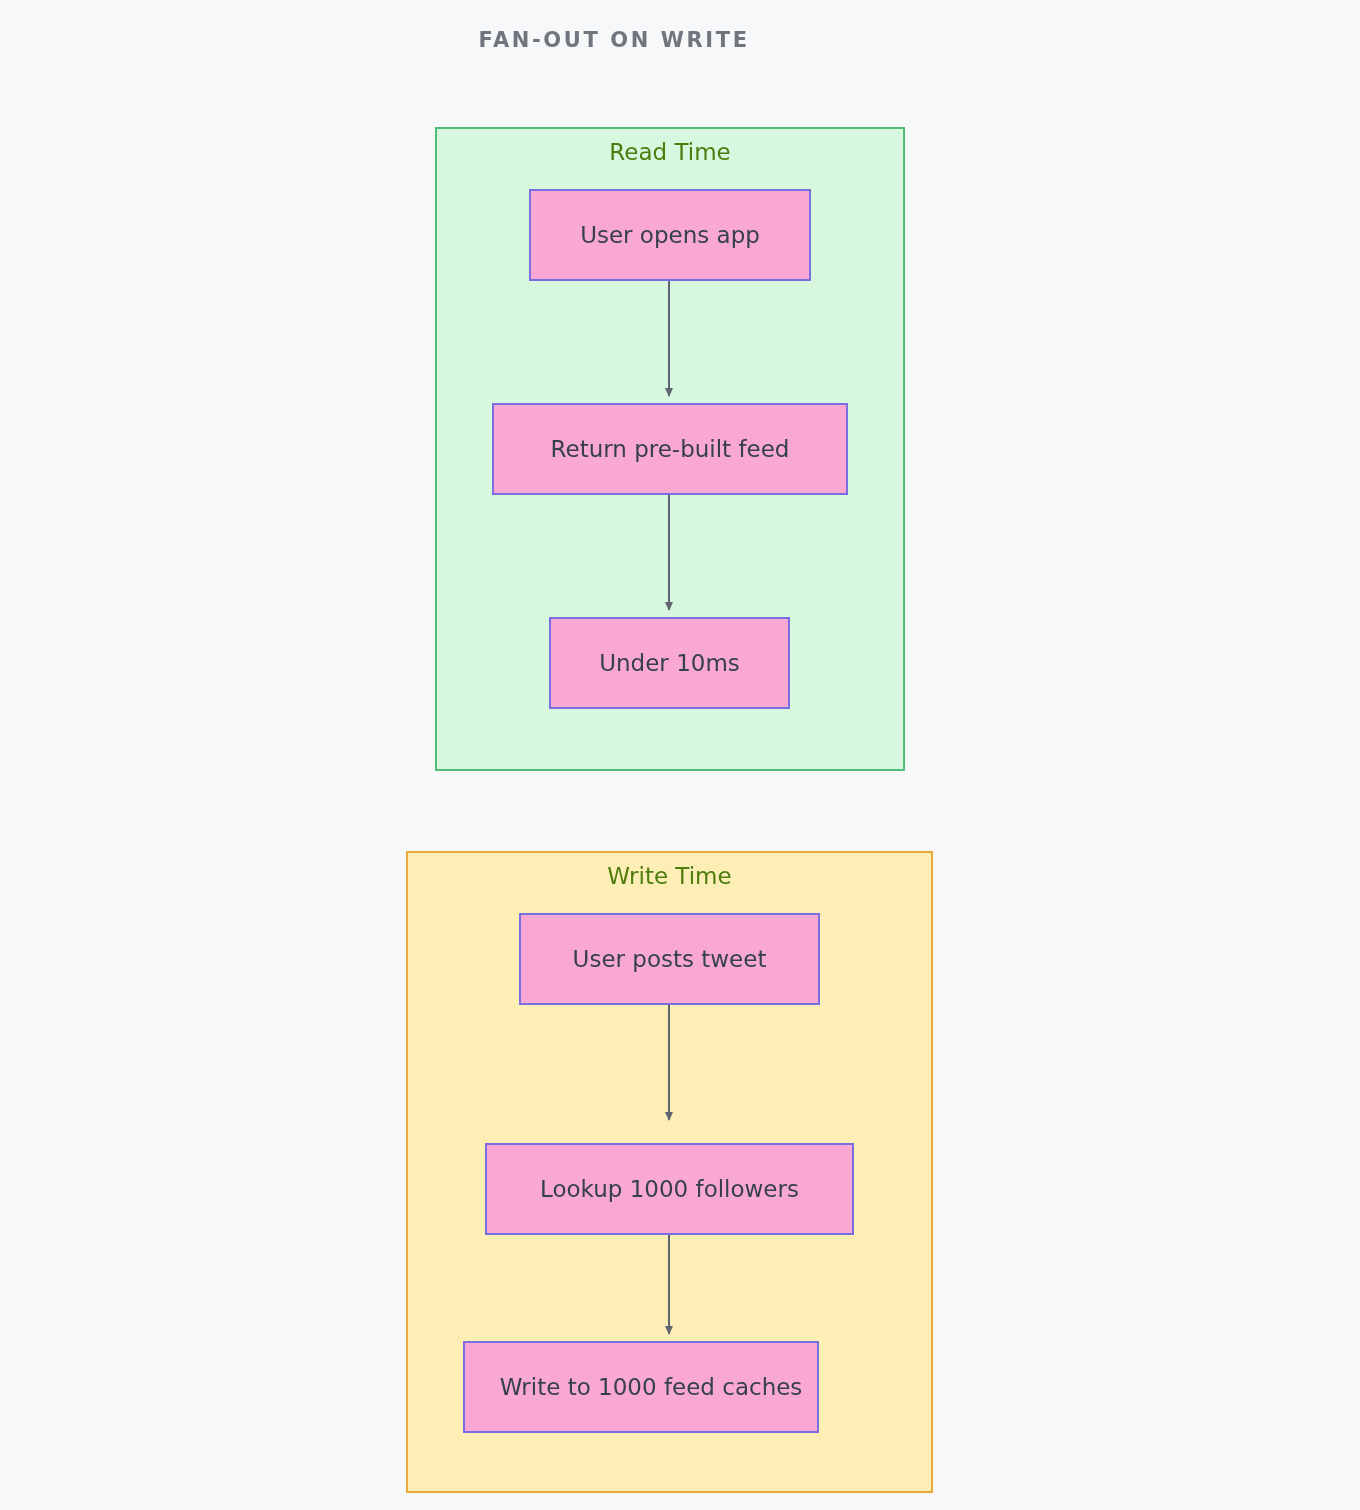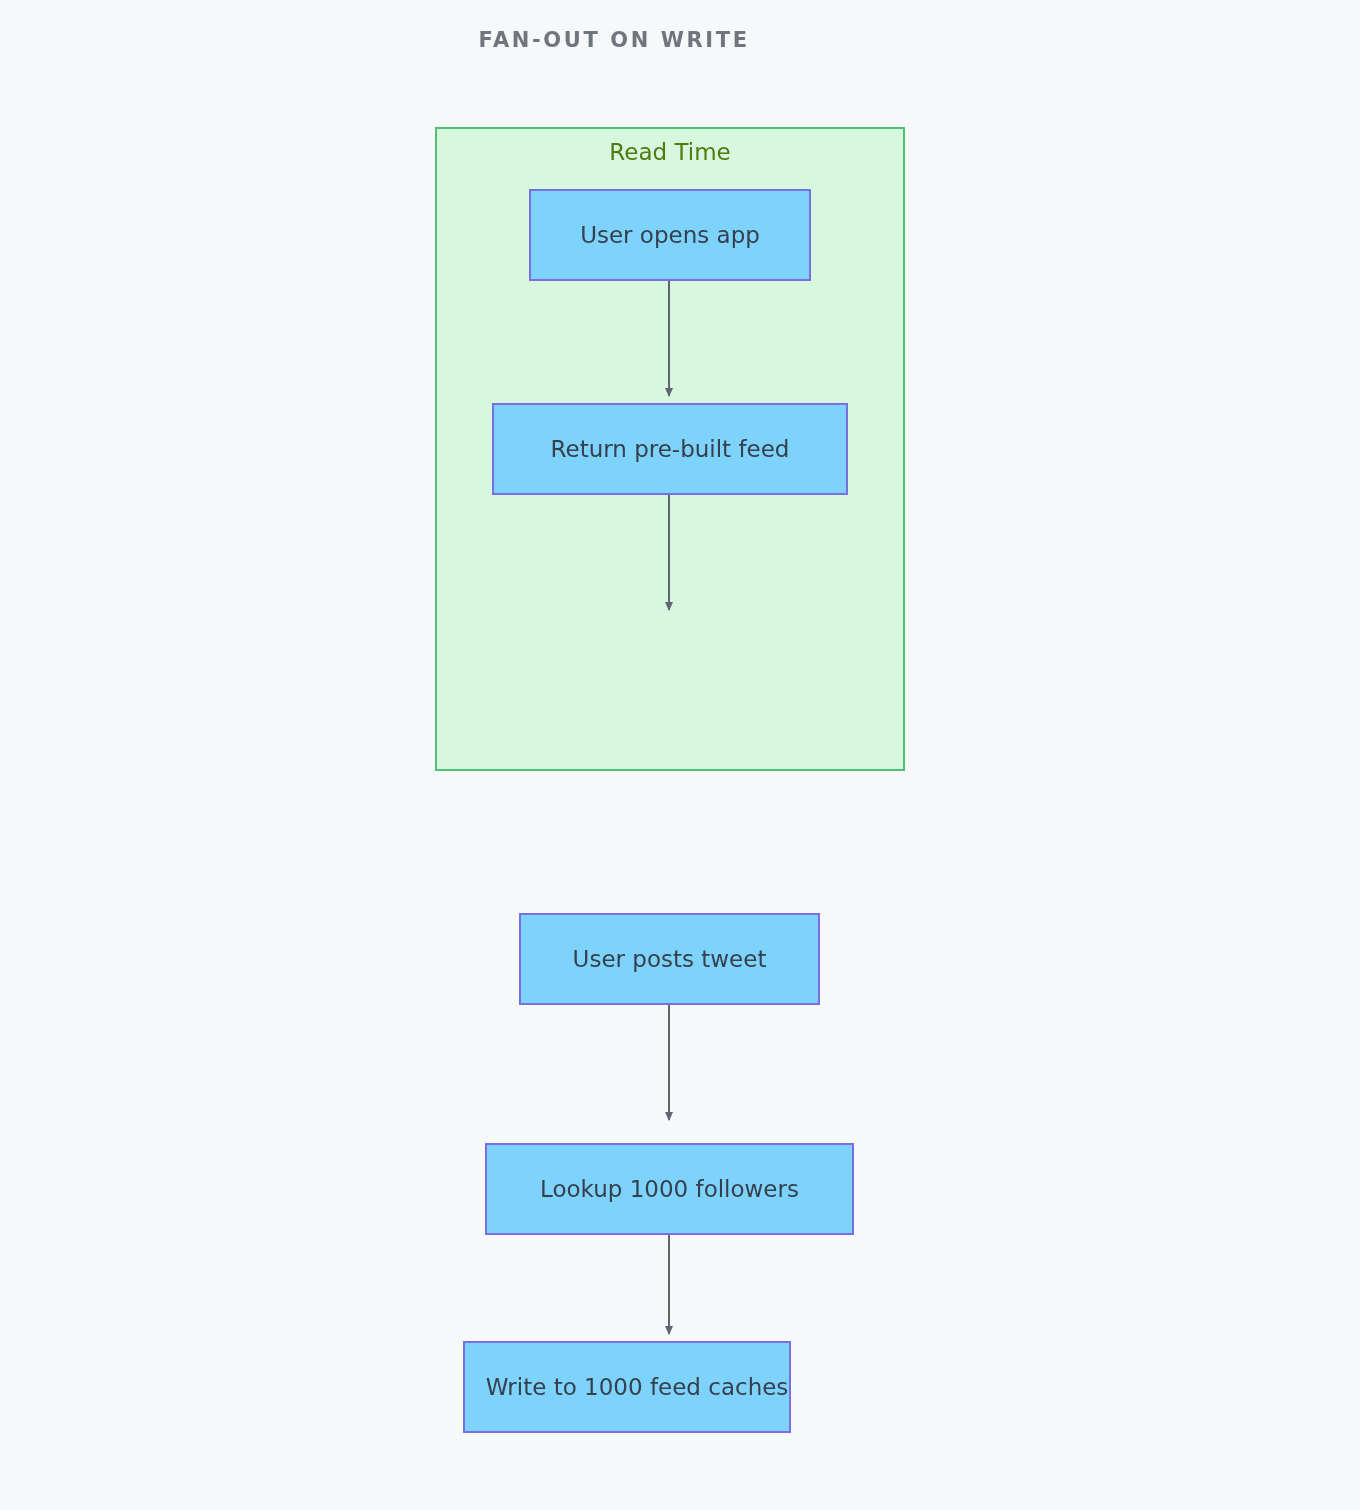--- a/index.html
+++ b/index.html
@@ -72,7 +72,7 @@
   .node {
     position: absolute;
     box-sizing: border-box;
-    background: #7dd3fc;
+    background: #f9a8d4;
     border: 2px solid #7a6fe0;
     display: flex;
     align-items: center;

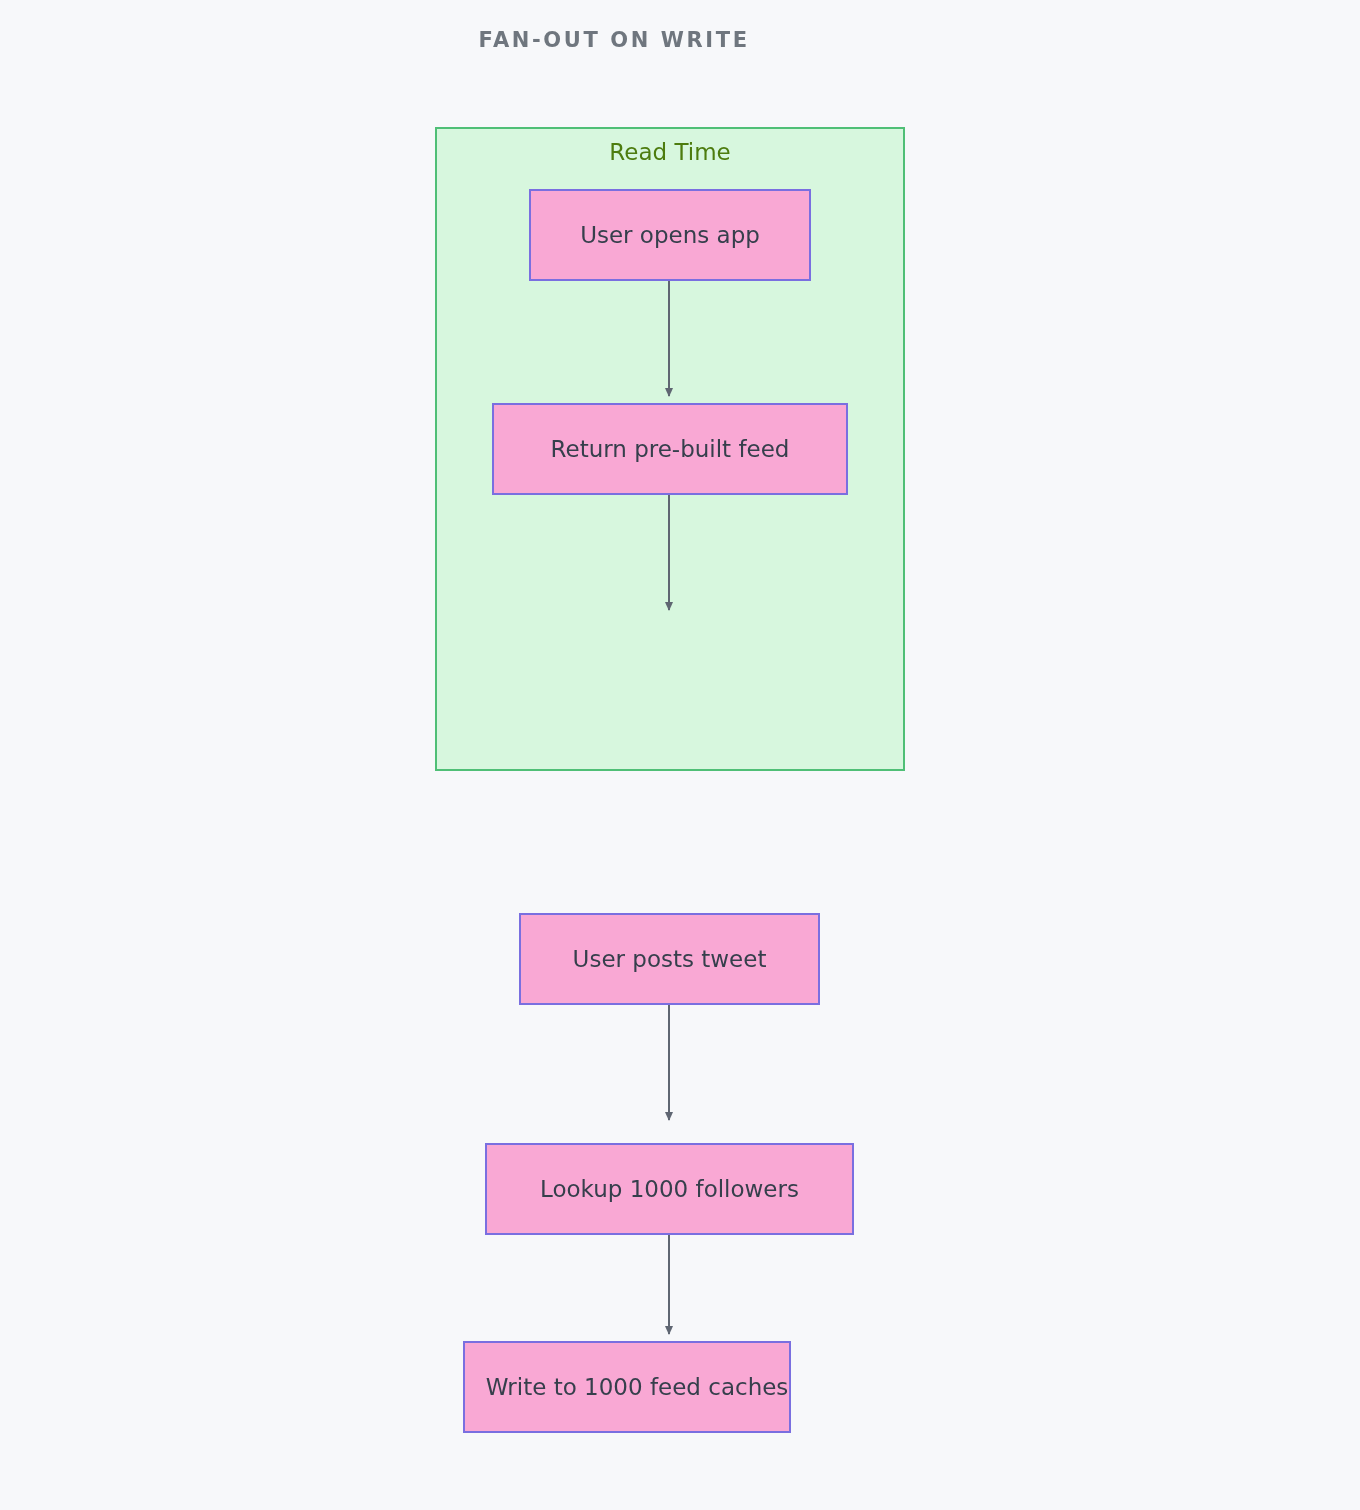--- a/index.html
+++ b/index.html
@@ -137,6 +137,9 @@
     <span>Return pre-built feed</span>
   </div>
 
+  <div class="node n-under-10ms">
+    <span>Under 10ms</span>
+  </div>
 
   <div class="node n-user-posts-tweet">
     <span>User posts tweet</span>

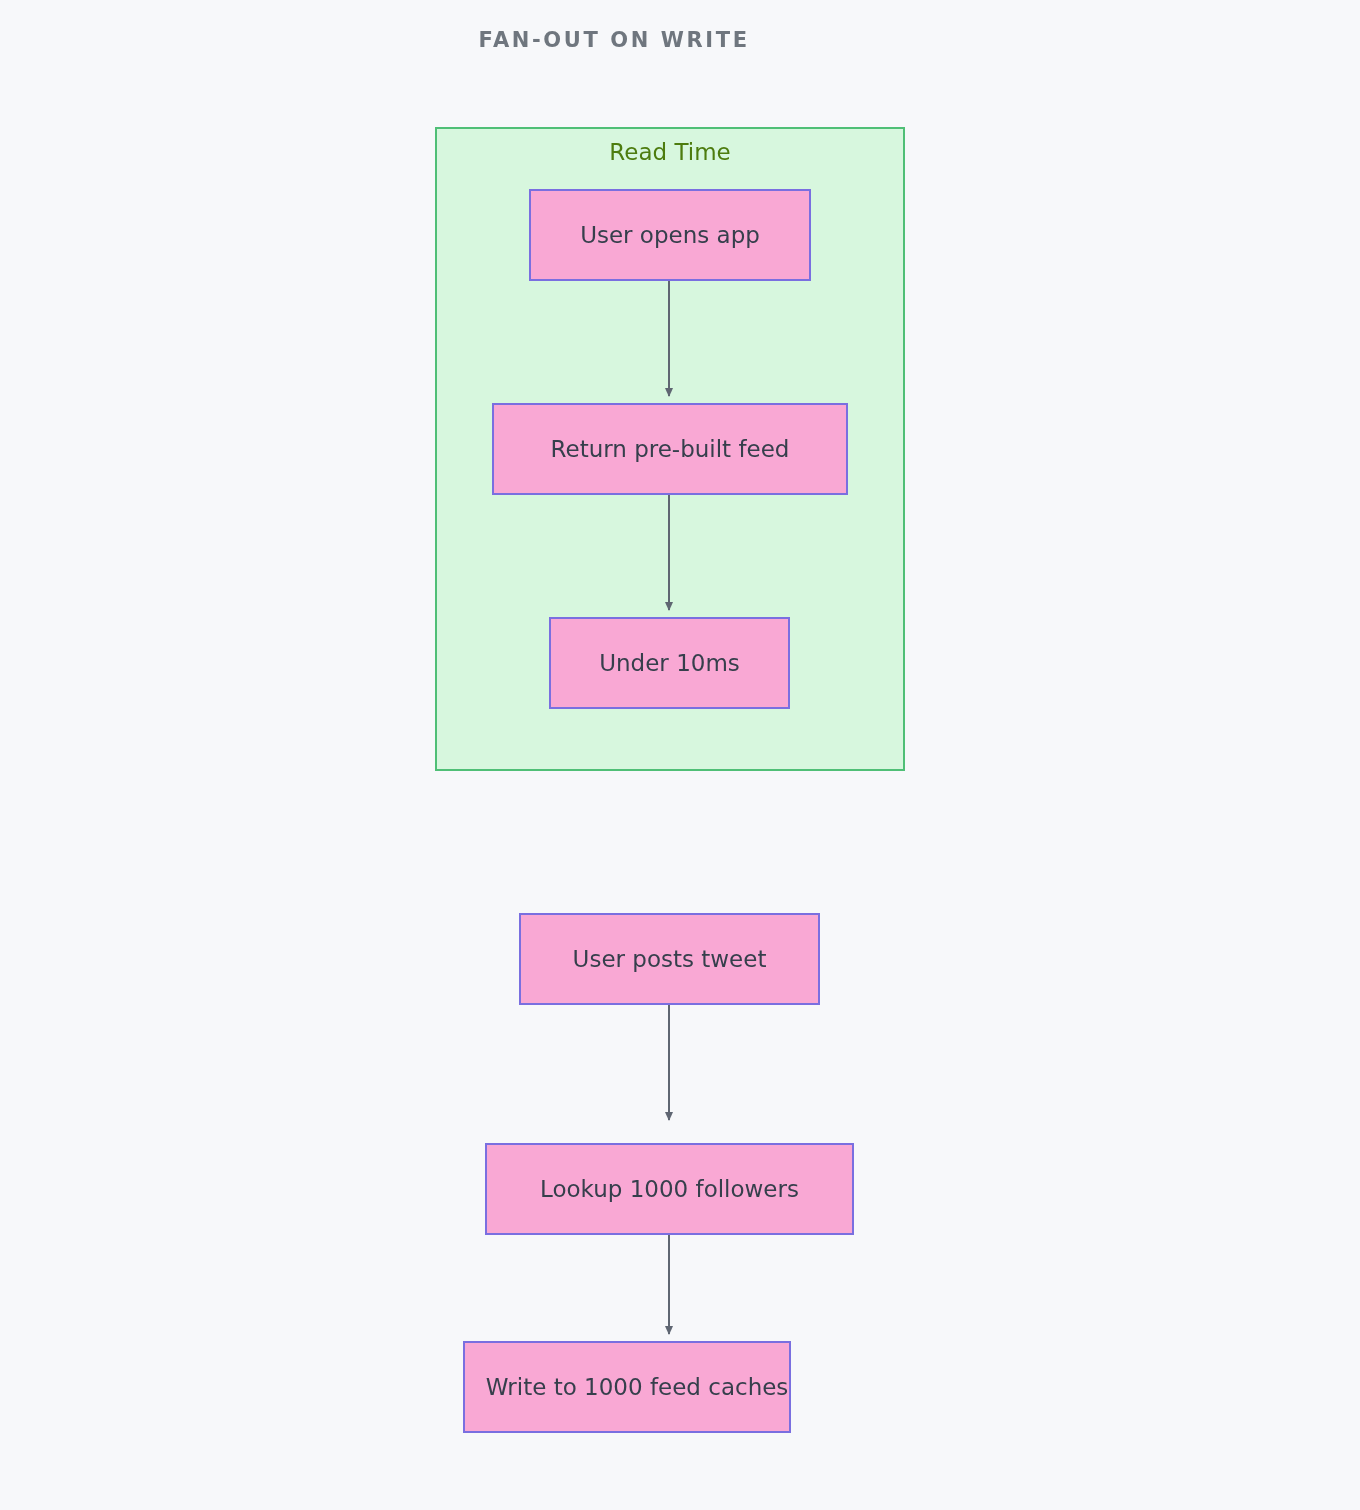--- a/index.html
+++ b/index.html
@@ -114,6 +114,9 @@
     <div class="subgraph-label">Read Time</div>
   </div>
 
+  <div class="subgraph write">
+    <div class="subgraph-label">Write Time</div>
+  </div>
 
   <svg class="edges" viewBox="0 0 1360 1510" width="1360" height="1510">
     <defs>

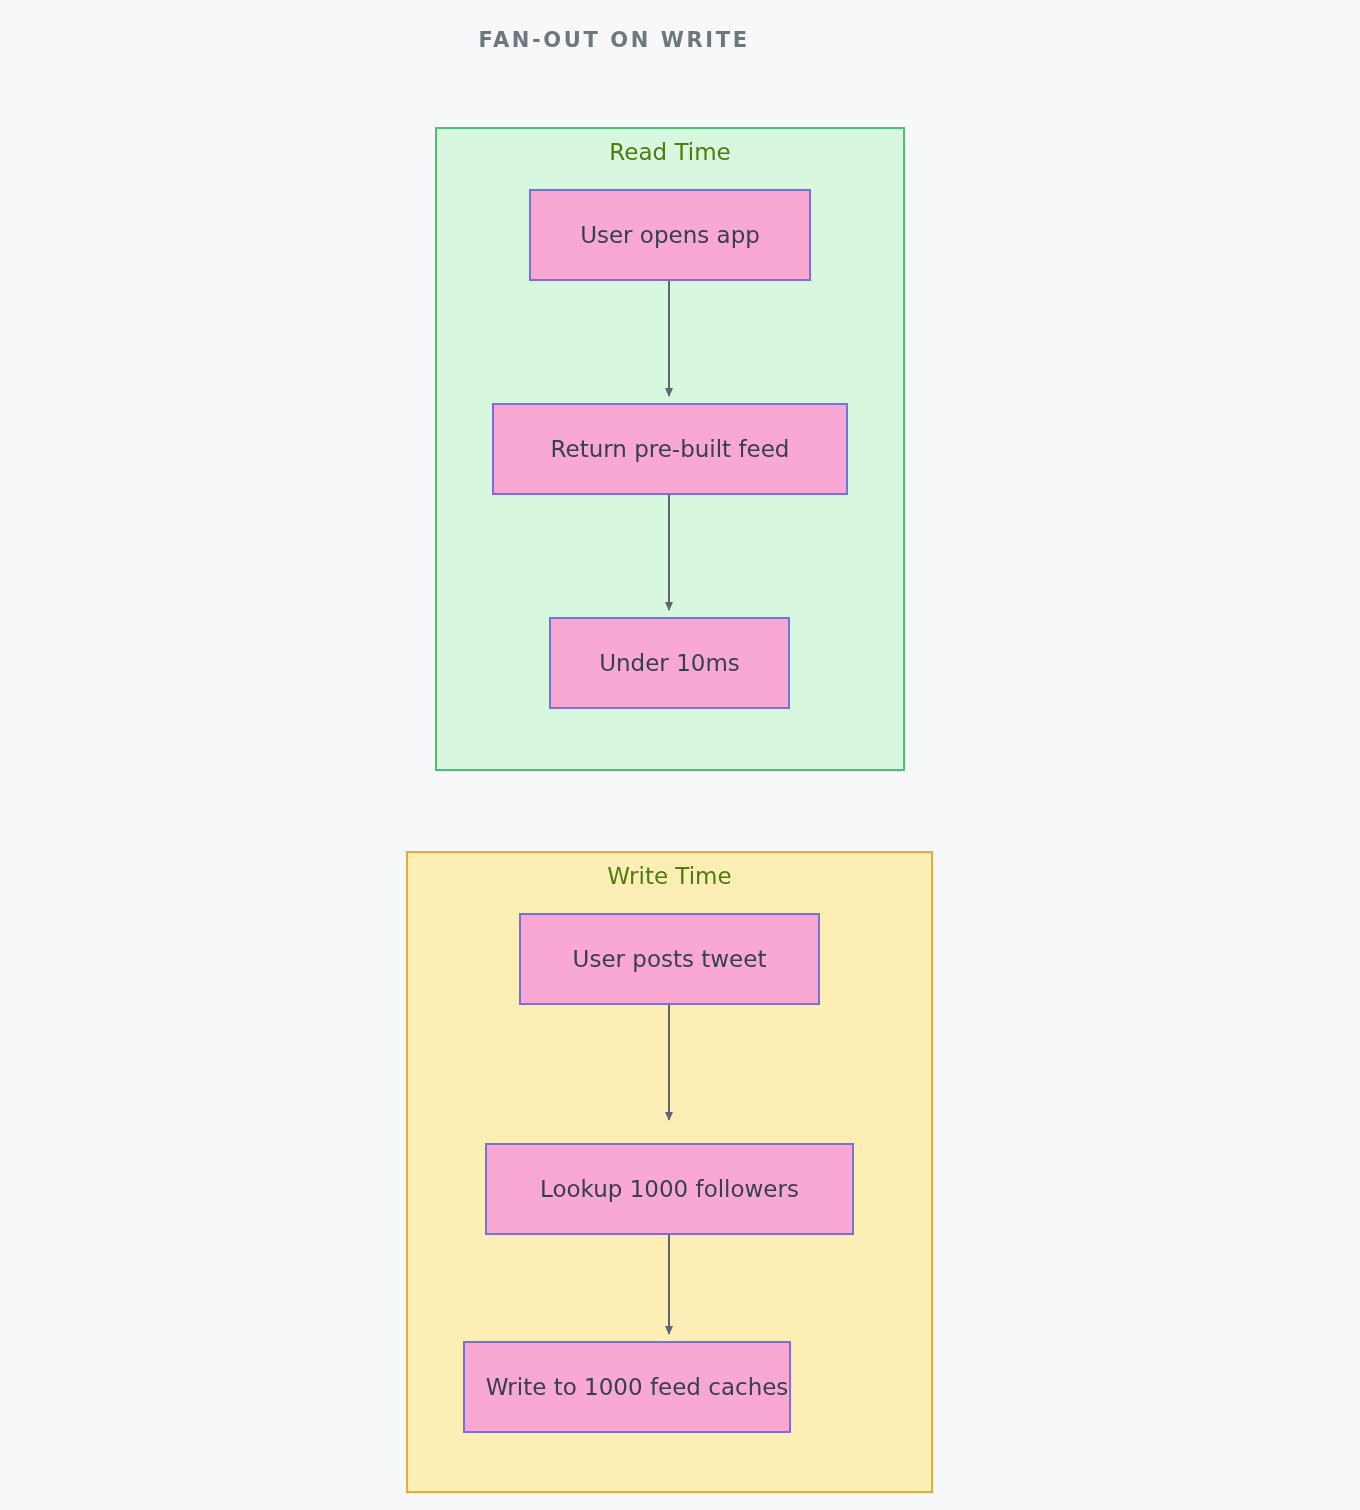--- a/index.html
+++ b/index.html
@@ -91,7 +91,7 @@
   
   .node.n-user-posts-tweet { left: 519px; top: 913px; width: 301px; height: 92px; }
   .node.n-lookup-followers { left: 485px; top: 1127px; width: 369px; height: 92px; margin-top: 16px; }
-  .node.n-write-caches     { left: 463px; top: 1341px; width: 328px; height: 92px; padding-left: 20px; }
+  .node.n-write-caches     { left: 463px; top: 1341px; width: 356px; height: 92px; padding-left: 20px; }
 
   
   .edges {

